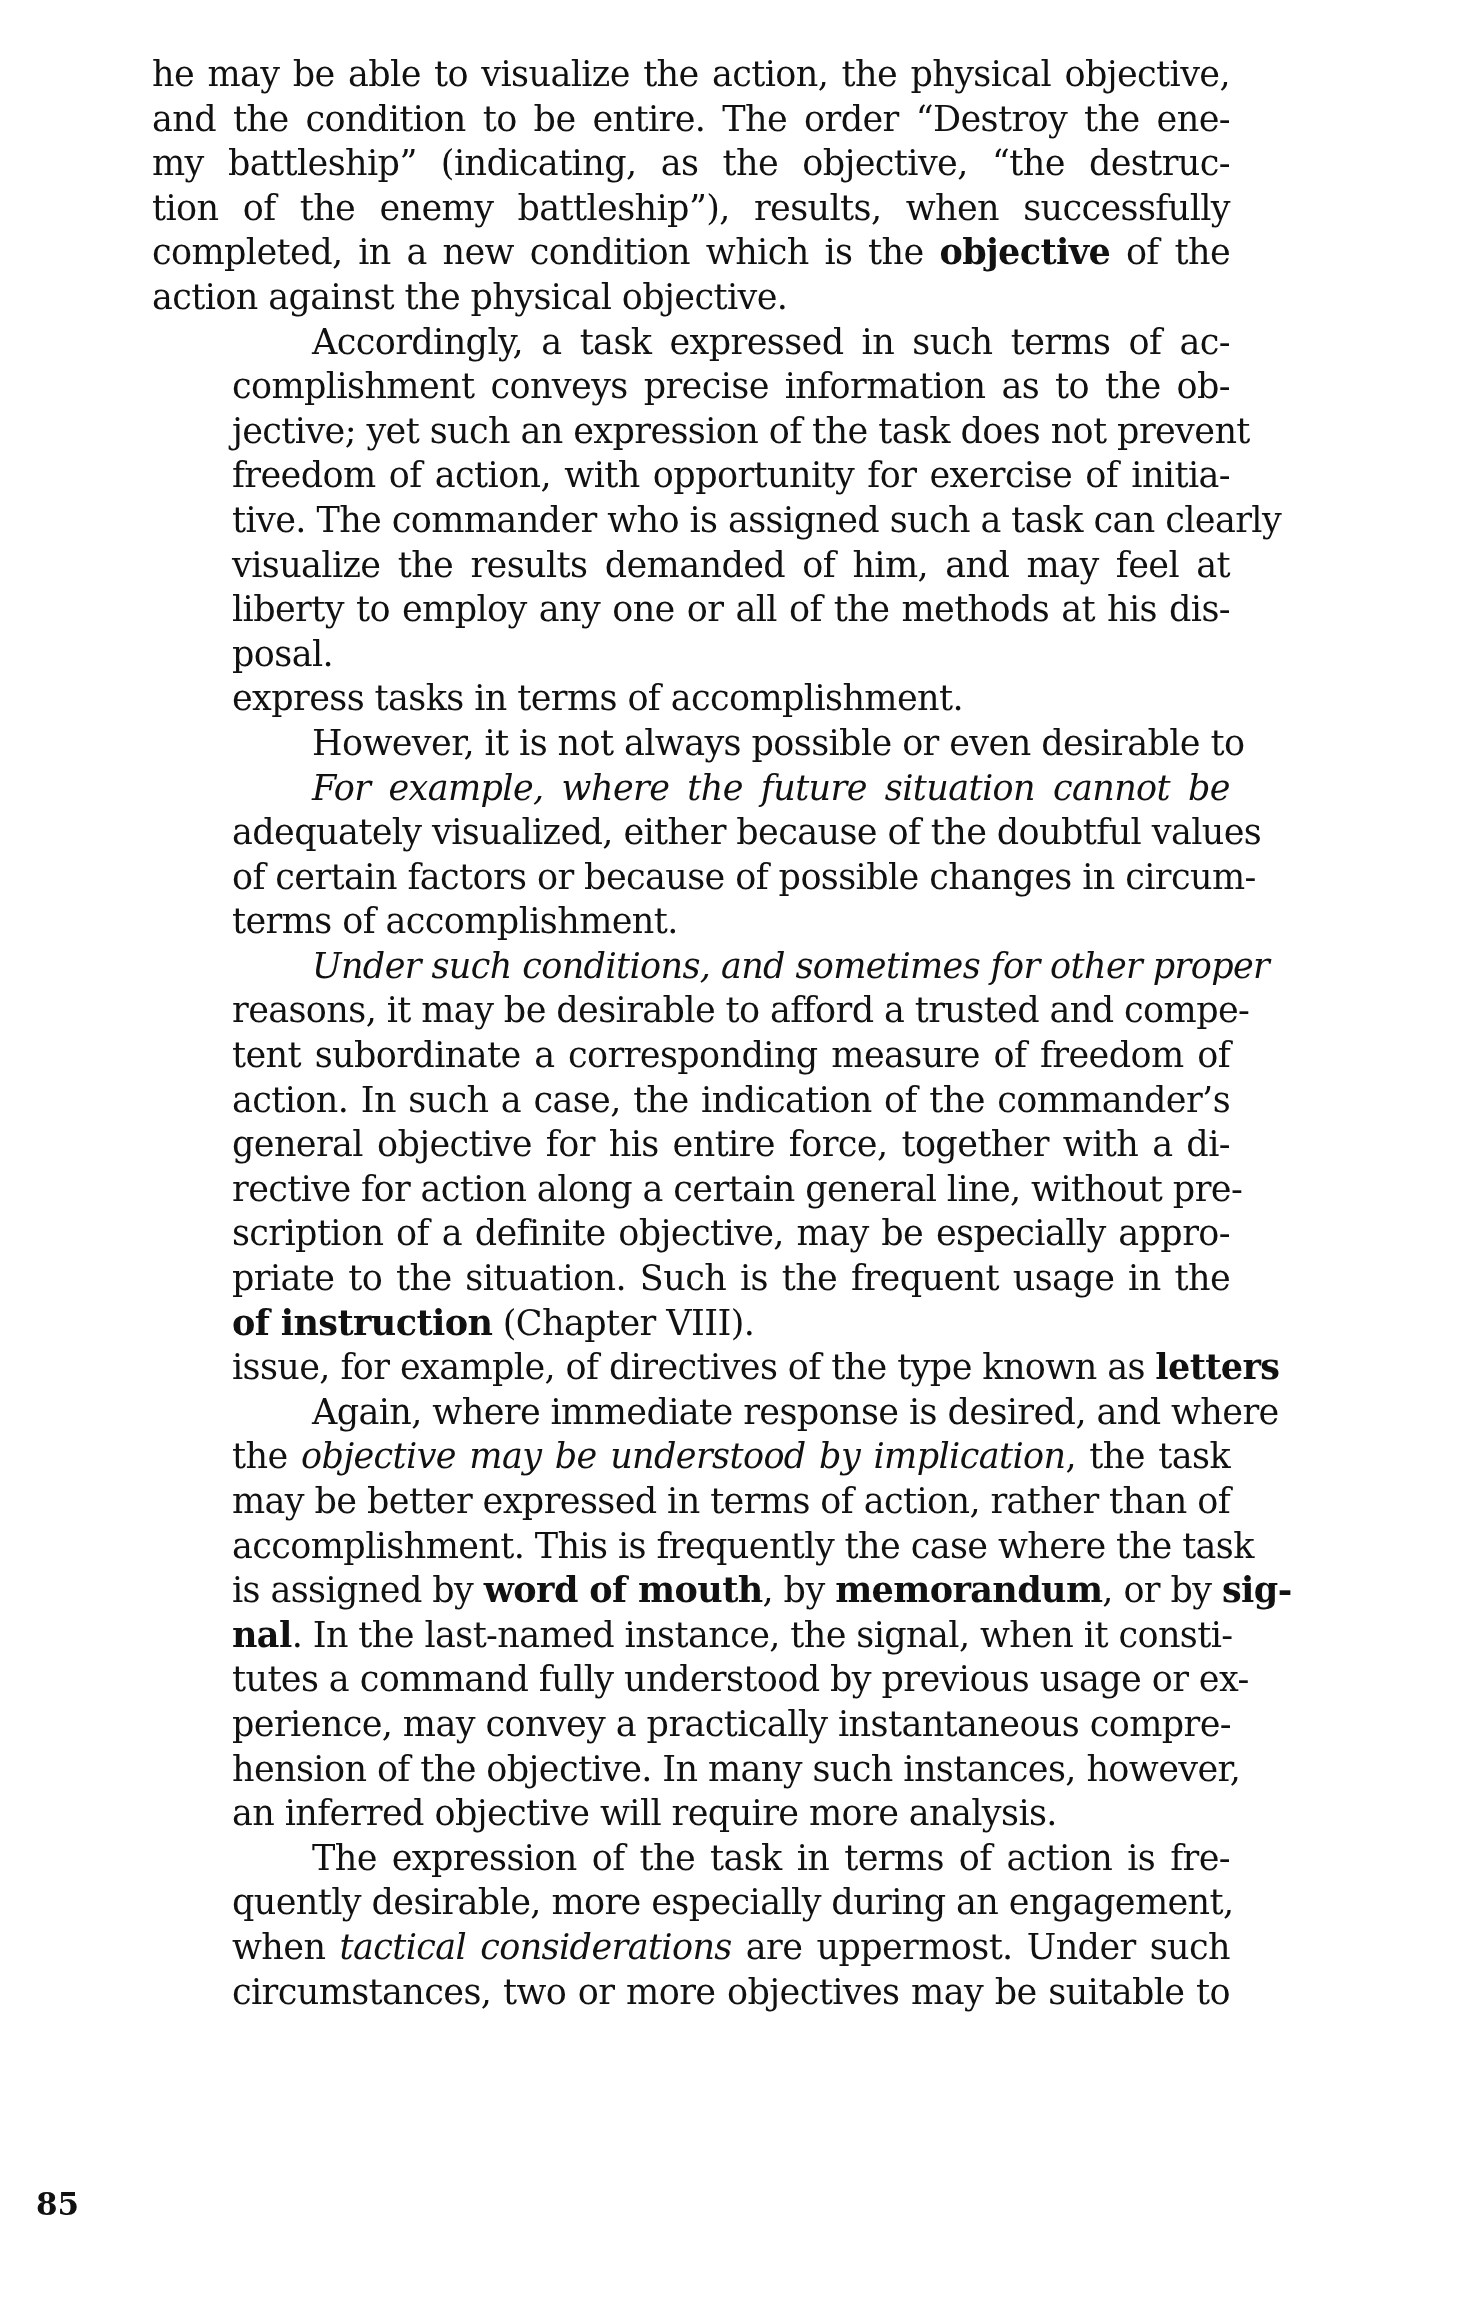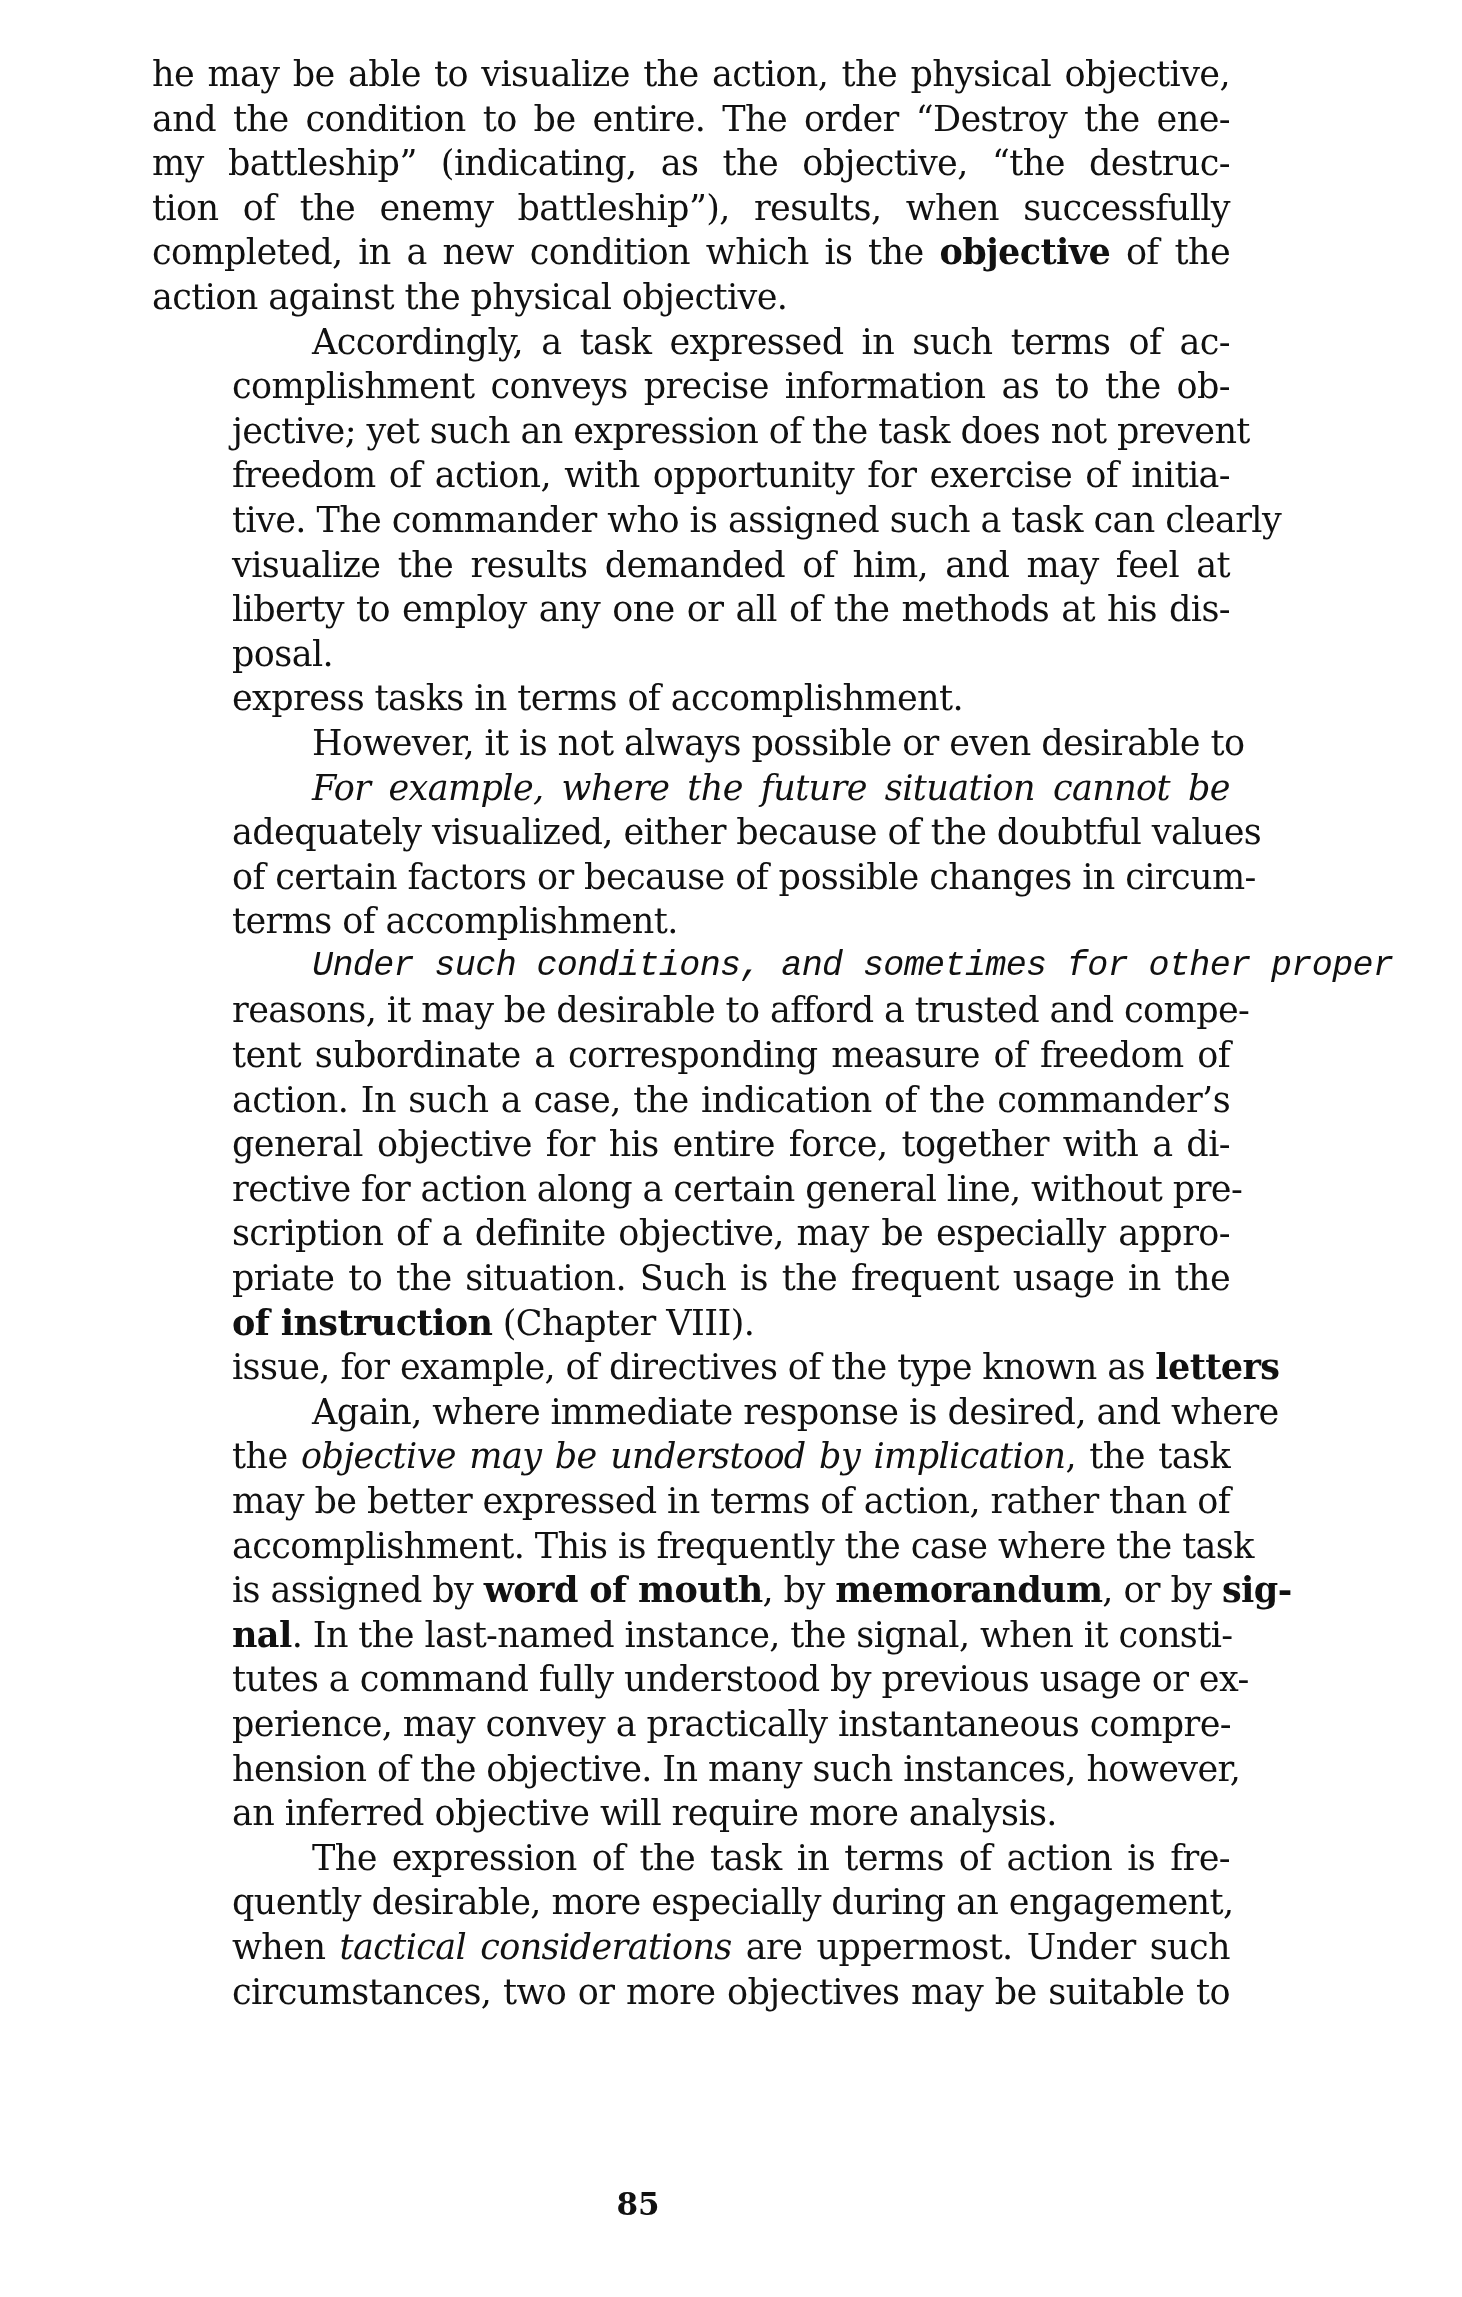--- a/index.html
+++ b/index.html
@@ -93,7 +93,7 @@
       <span class="line last"><span>terms of accomplishment.</span></span>
     </div>
     <div class="para indent">
-      <span class="line" style="padding-left: 80px; font-family: Liberation Mono, monospace;"><span class="i">Under such conditions, and sometimes for other proper</span></span>
+      <span class="line" style="padding-left: 80px;"><span class="i">Under such conditions, and sometimes for other proper</span></span>
       <span class="line"><span>reasons, it may be desirable to afford a trusted and compe-</span></span>
       <span class="line"><span>tent subordinate a corresponding measure of freedom of</span></span>
       <span class="line"><span>action.  In such a case, the indication of the commander’s</span></span>

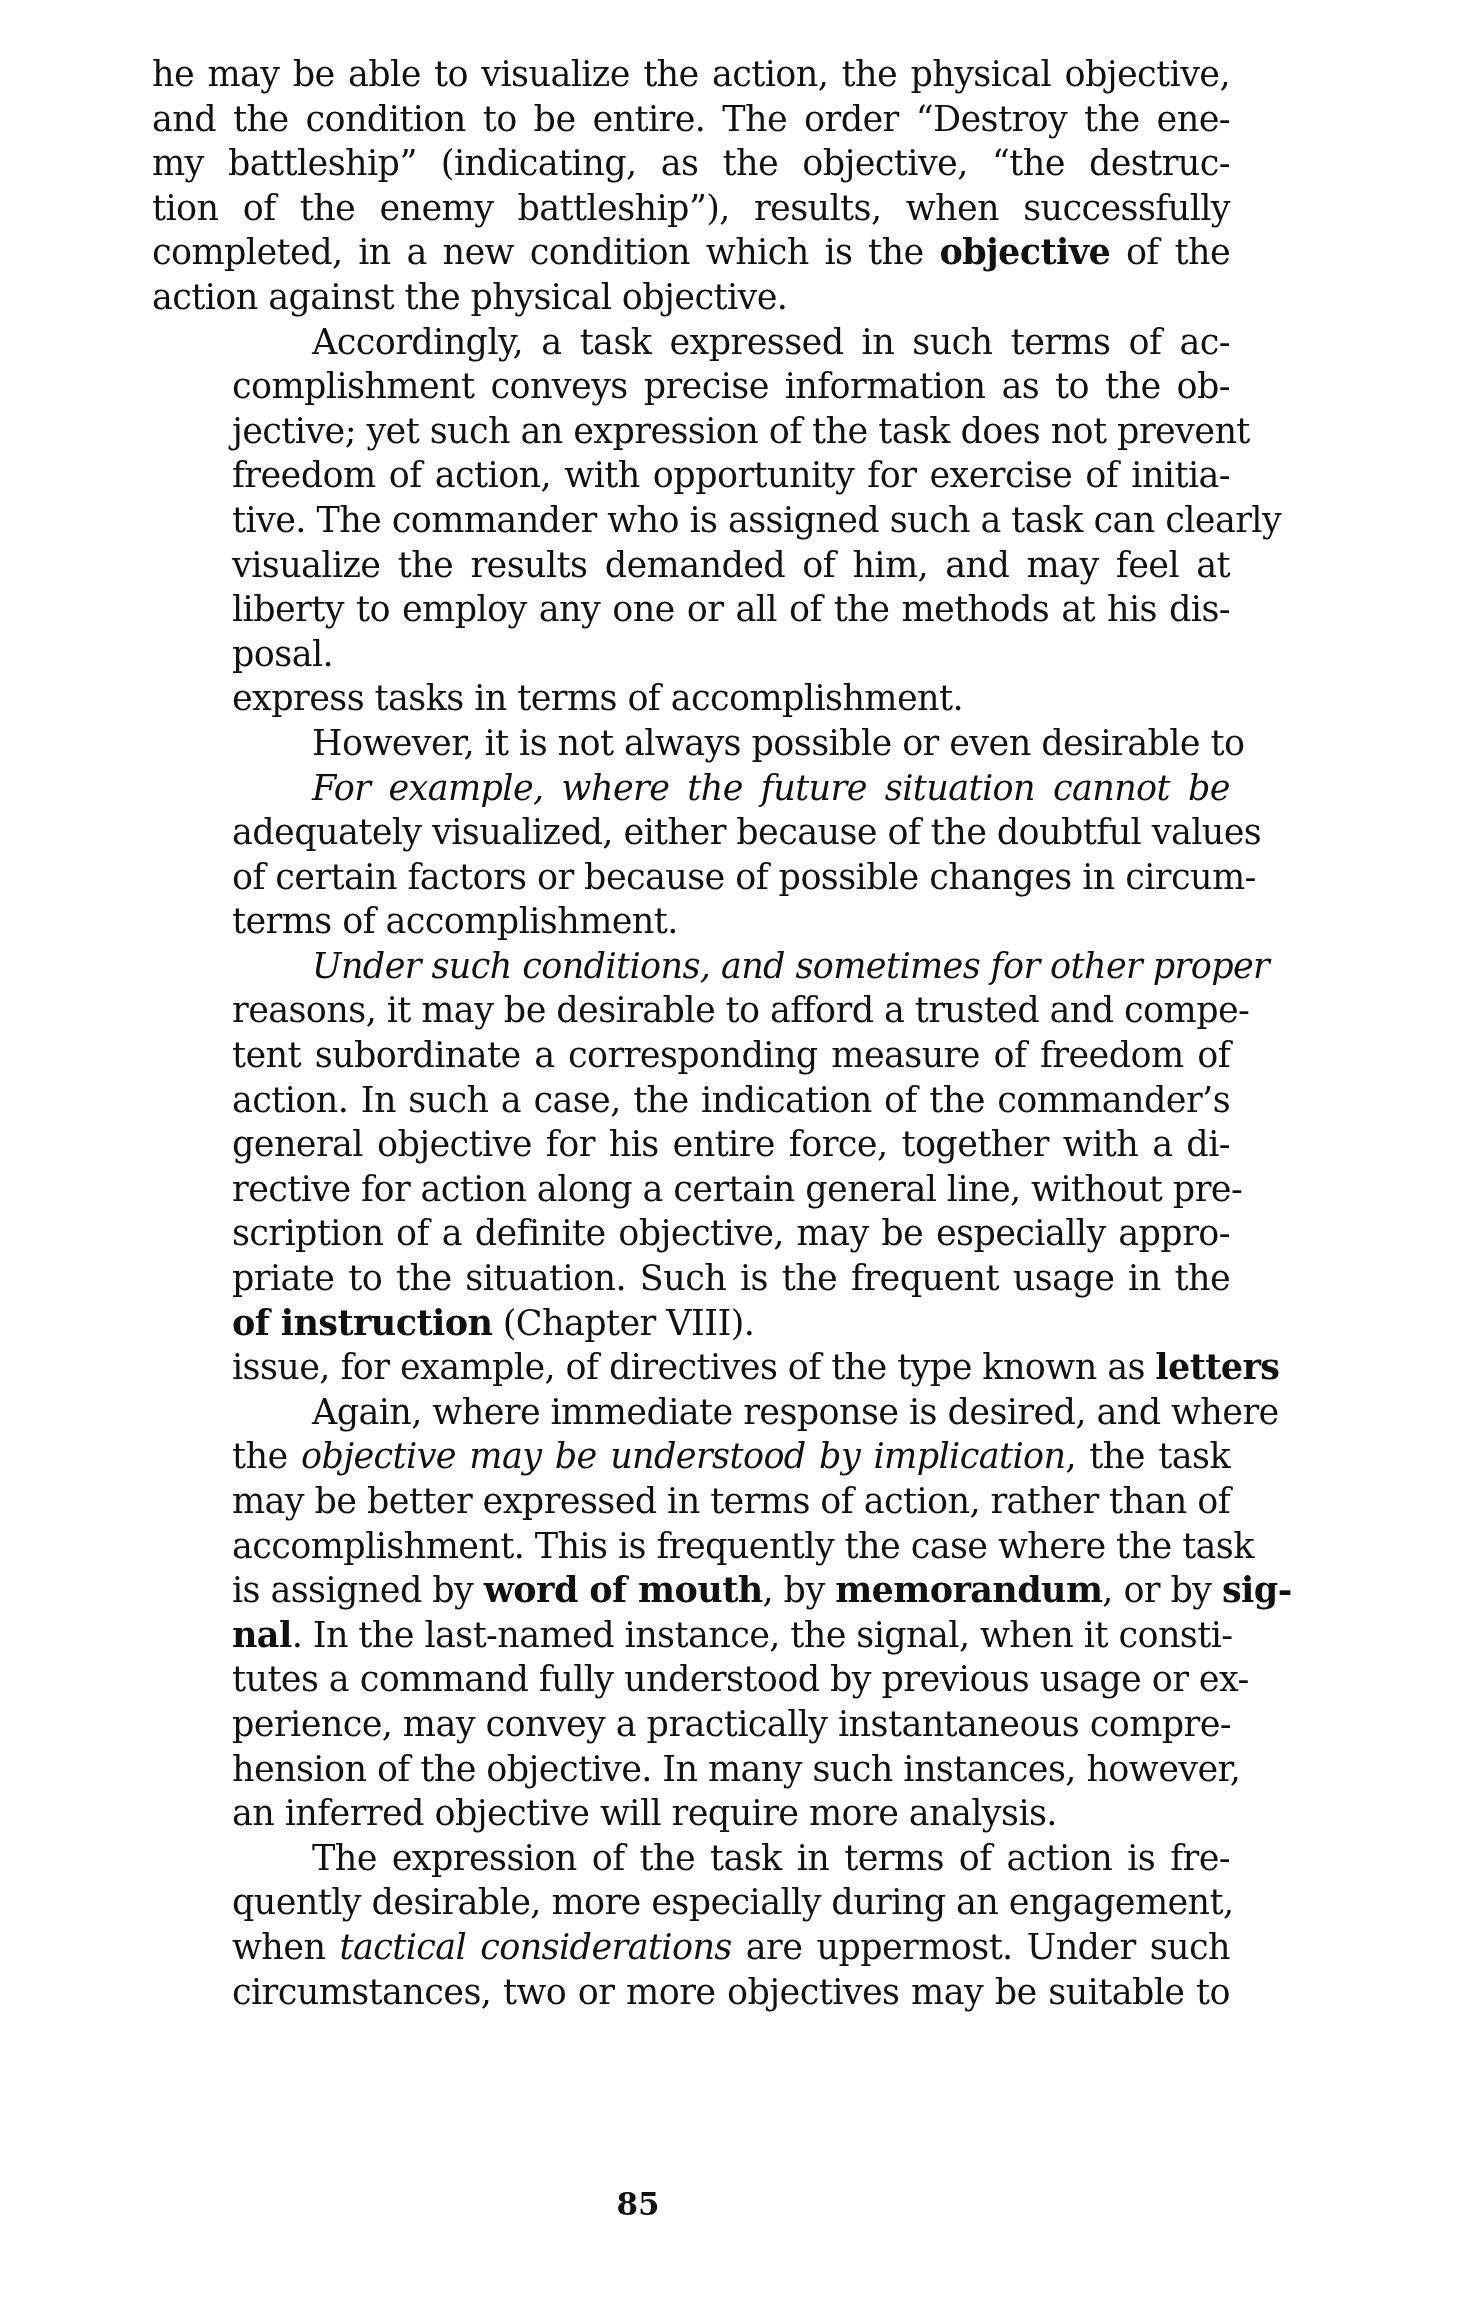--- a/index.html
+++ b/index.html
@@ -51,11 +51,12 @@
       left: 0;
       width: 1276px;
       top: 2186px;
-      text-align: center;
+      text-align: left;
       font-family: "DejaVu Serif", "Liberation Serif", serif;
       font-size: 31px;
       font-weight: bold;
       color: #111111;
+      padding-left: 36px;
     }
     
     .page .line { letter-spacing: -0.6px; }

